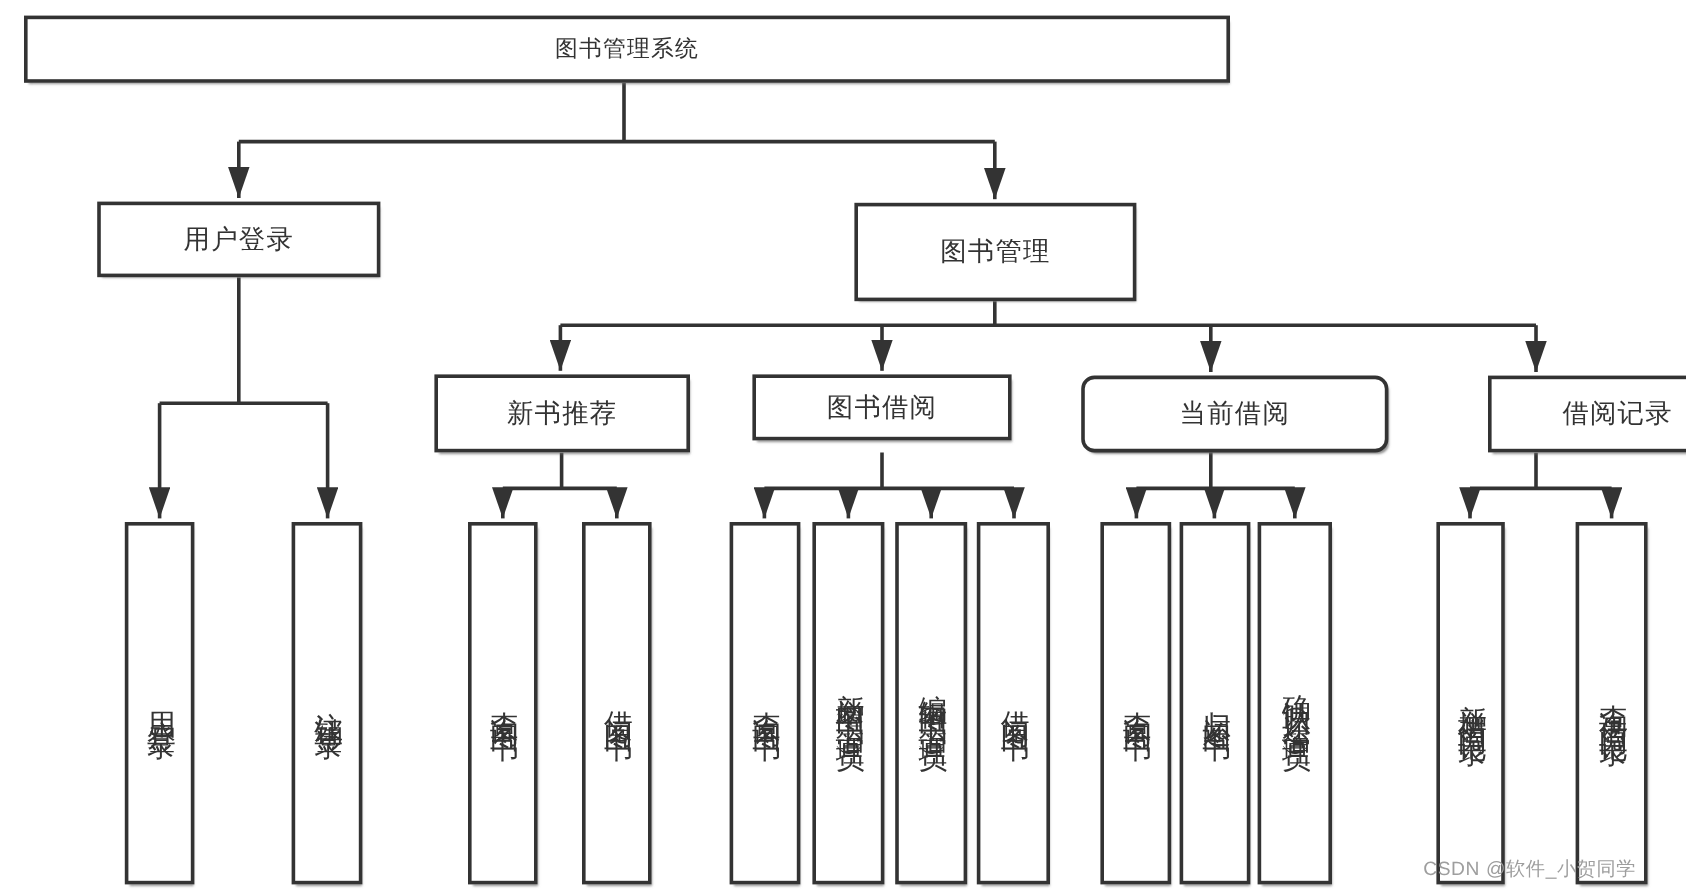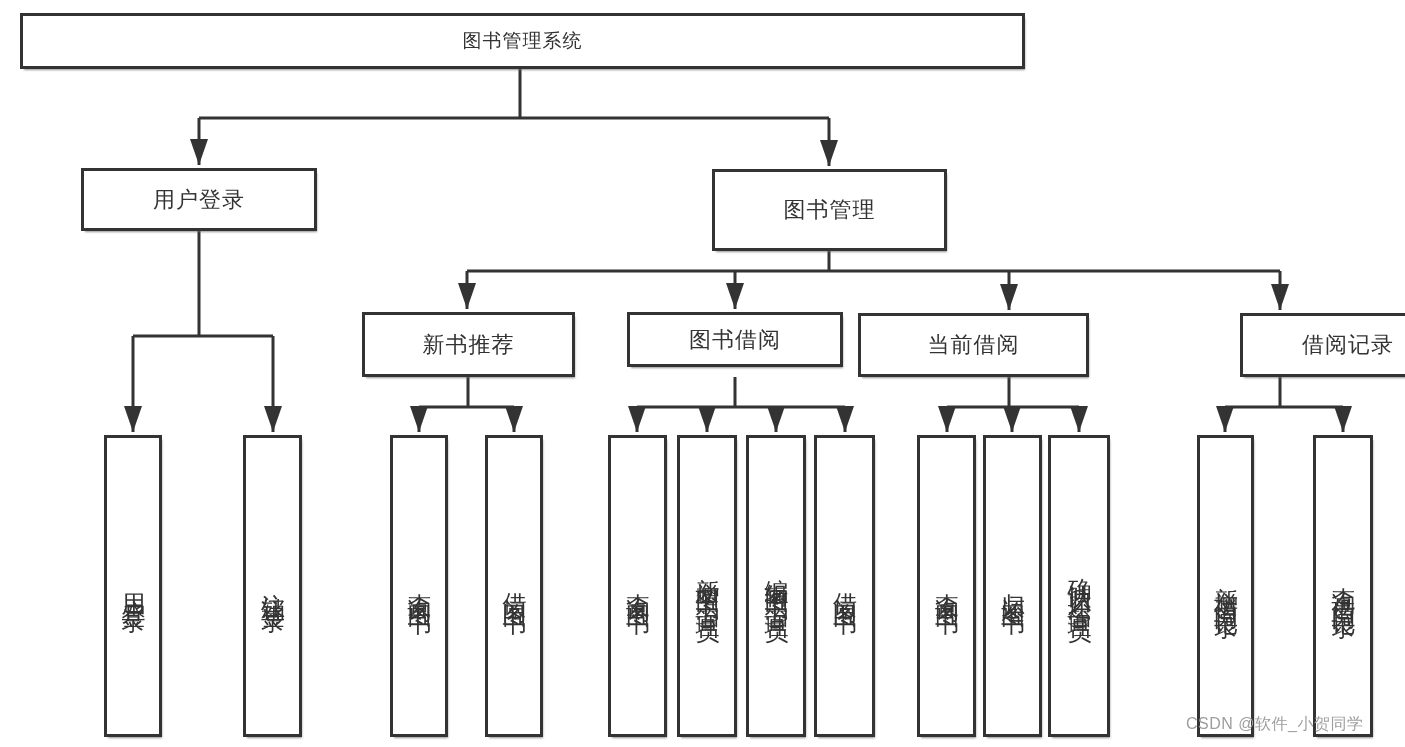--- a/index.html
+++ b/index.html
@@ -97,7 +97,7 @@
 
   <div class="box hbox" style="left:362px; top:312px; width:213px; height:65px;">新书推荐</div>
   <div class="box hbox" style="left:627px; top:312px; width:216px; height:55px;">图书借阅</div>
-  <div class="box hbox" style="left:858px; top:313px; width:231px; height:64px;">当前借阅</div>
+  <div class="box hbox" style="left:901px; top:313px; width:256px; height:64px;border-radius:11px;">当前借阅</div>
   <div class="box hbox" style="left:1240px; top:313px; width:216px; height:64px;">借阅记录</div>
 
   <div class="box leaf" style="left:104px; width:58px;">用户登录</div>

